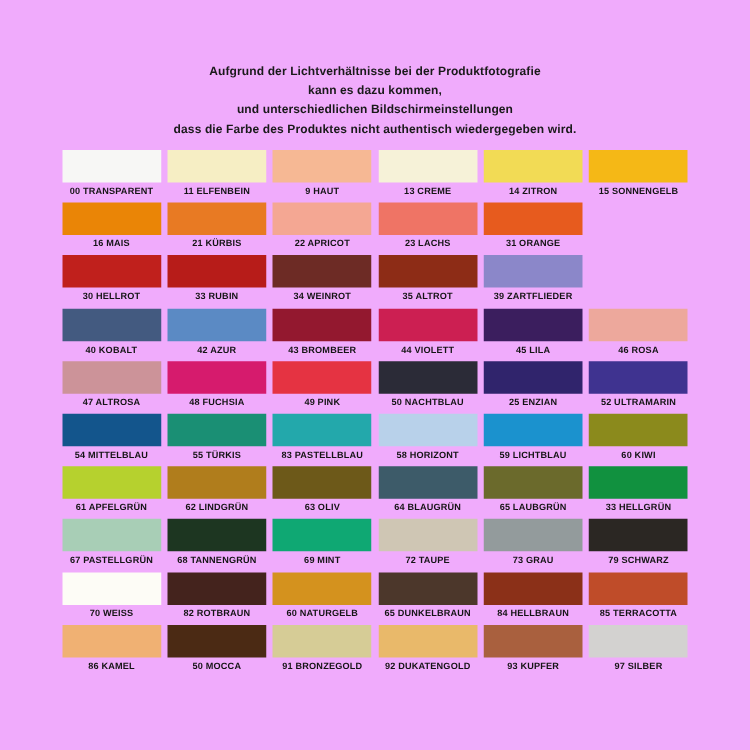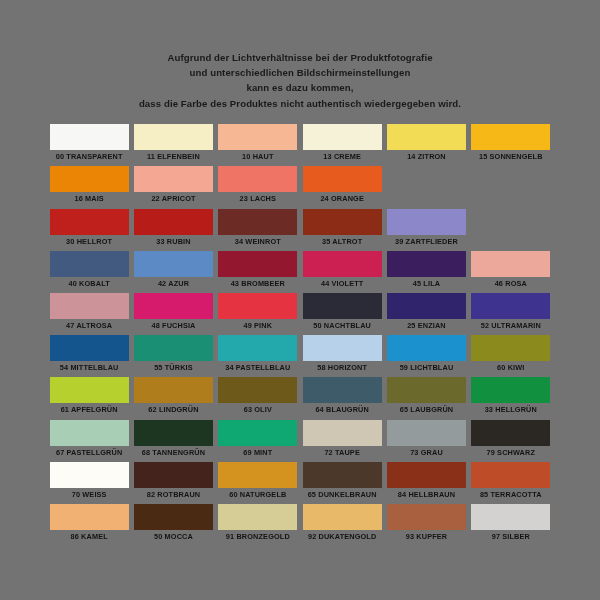--- a/index.html
+++ b/index.html
@@ -17,7 +17,7 @@
     position: relative;
     width: 600px;
     height: 600px;
-    background: #737373;
+    background: #f0abfc;
     box-sizing: border-box;
   }
   #disclaimer {

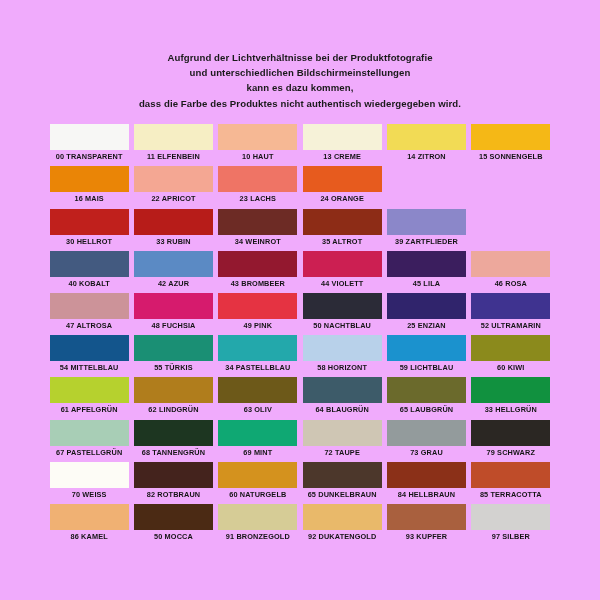--- a/index.html
+++ b/index.html
@@ -77,8 +77,8 @@
 
   <div id="disclaimer">
     <span class="line">Aufgrund der Lichtverhältnisse bei der Produktfotografie</span>
+    <span class="line">kann es dazu kommen,</span>
     <span class="line">und unterschiedlichen Bildschirmeinstellungen</span>
-    <span class="line">kann es dazu kommen,</span>
     <span class="line">dass die Farbe des Produktes nicht authentisch wiedergegeben wird.</span>
   </div>
 

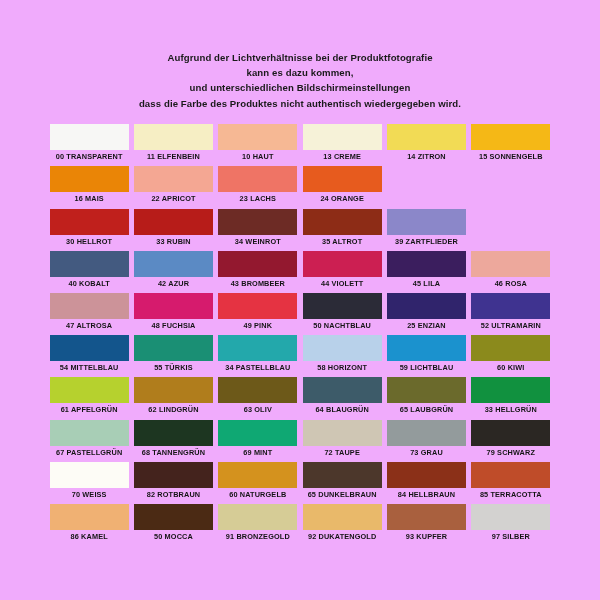--- a/index.html
+++ b/index.html
@@ -52,7 +52,7 @@
     display: flex;
     flex-direction: column;
     align-items: center;
-    justify-content: flex-end;
+    justify-content: flex-start;
   }
   .swatch-chip {
     width: 79px;

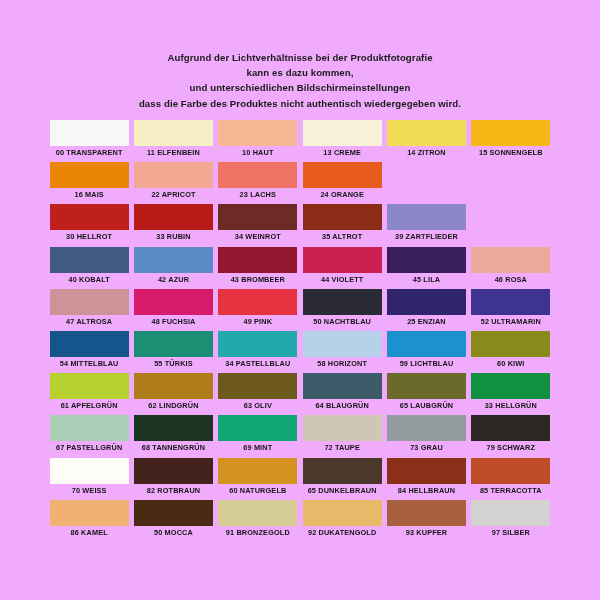--- a/index.html
+++ b/index.html
@@ -94,7 +94,7 @@
         </div>
         <div class="swatch-cell">
           <div class="swatch-chip" style="background: rgb(246, 184, 148);"></div>
-          <div class="swatch-label">10 HAUT</div>
+          <div class="swatch-label">9 HAUT</div>
         </div>
         <div class="swatch-cell">
           <div class="swatch-chip" style="background: rgb(246, 242, 216);"></div>

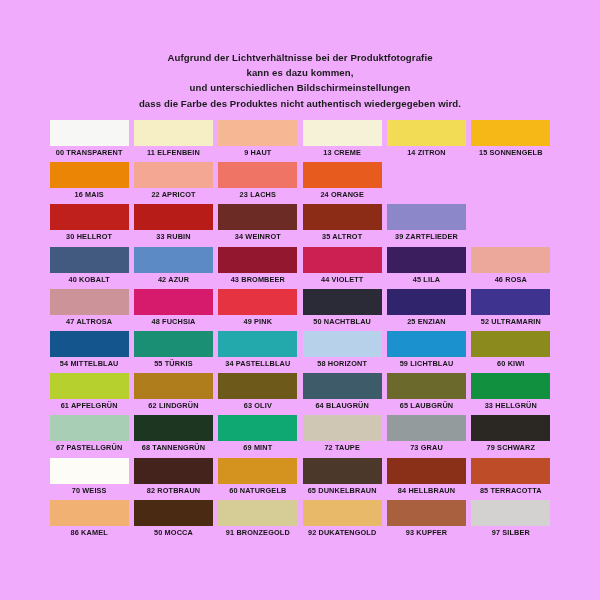--- a/index.html
+++ b/index.html
@@ -115,6 +115,10 @@
           <div class="swatch-label">16 MAIS</div>
         </div>
         <div class="swatch-cell">
+          <div class="swatch-chip" style="background: rgb(232, 122, 35);"></div>
+          <div class="swatch-label">21 KÜRBIS</div>
+        </div>
+        <div class="swatch-cell">
           <div class="swatch-chip" style="background: rgb(244, 167, 147);"></div>
           <div class="swatch-label">22 APRICOT</div>
         </div>

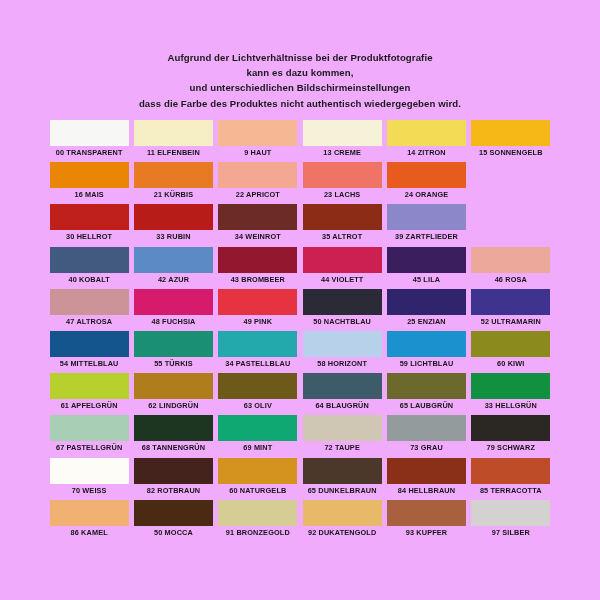--- a/index.html
+++ b/index.html
@@ -128,7 +128,7 @@
         </div>
         <div class="swatch-cell">
           <div class="swatch-chip" style="background: rgb(231, 91, 30);"></div>
-          <div class="swatch-label">24 ORANGE</div>
+          <div class="swatch-label">31 ORANGE</div>
         </div>
       </div>
       <div class="swatch-row">

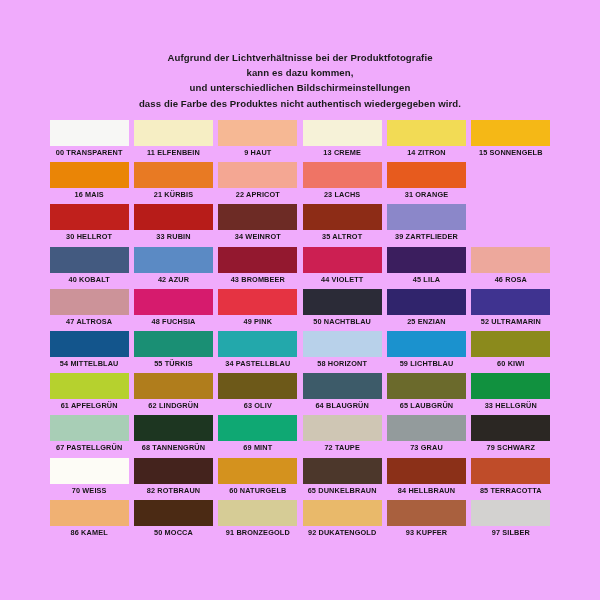--- a/index.html
+++ b/index.html
@@ -216,7 +216,7 @@
         </div>
         <div class="swatch-cell">
           <div class="swatch-chip" style="background: rgb(35, 168, 171);"></div>
-          <div class="swatch-label">34 PASTELLBLAU</div>
+          <div class="swatch-label">83 PASTELLBLAU</div>
         </div>
         <div class="swatch-cell">
           <div class="swatch-chip" style="background: rgb(184, 209, 234);"></div>

